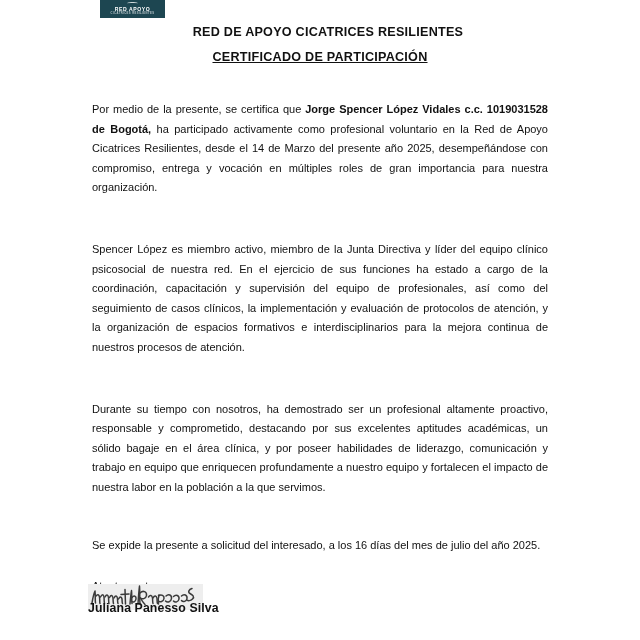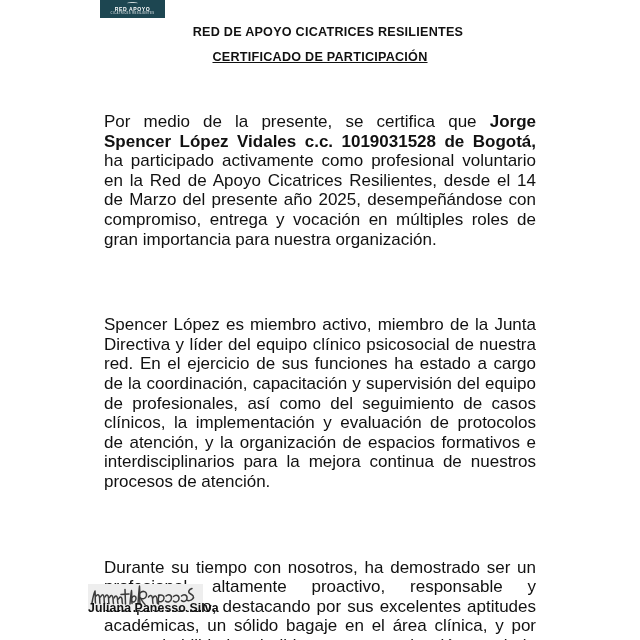--- a/index.html
+++ b/index.html
@@ -85,11 +85,11 @@
     width: 464px;
   }
   .para {
-    font-size: 17px;
+    font-size: 11px;
     line-height: 19.6px;
     text-align: justify;
     text-justify: inter-word;
-    margin: 16px;
+    margin: 4px;
   }
   .gap-lg { height: 34px; }
   .gap-md { height: 16px; }

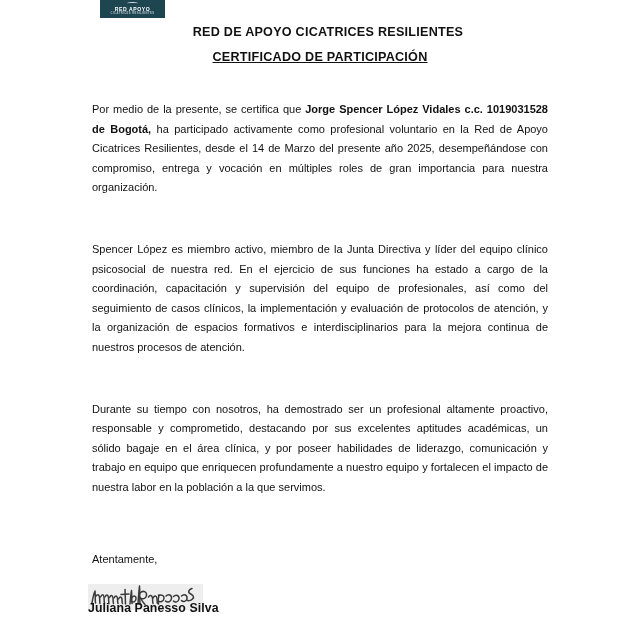--- a/index.html
+++ b/index.html
@@ -145,6 +145,7 @@
 
   <div class="gap-sm"></div>
 
+  <p class="para">Se expide la presente a solicitud del interesado, a los 16 días del mes de julio del año 2025.</p>
 
   <div class="gap-sm"></div>
 

